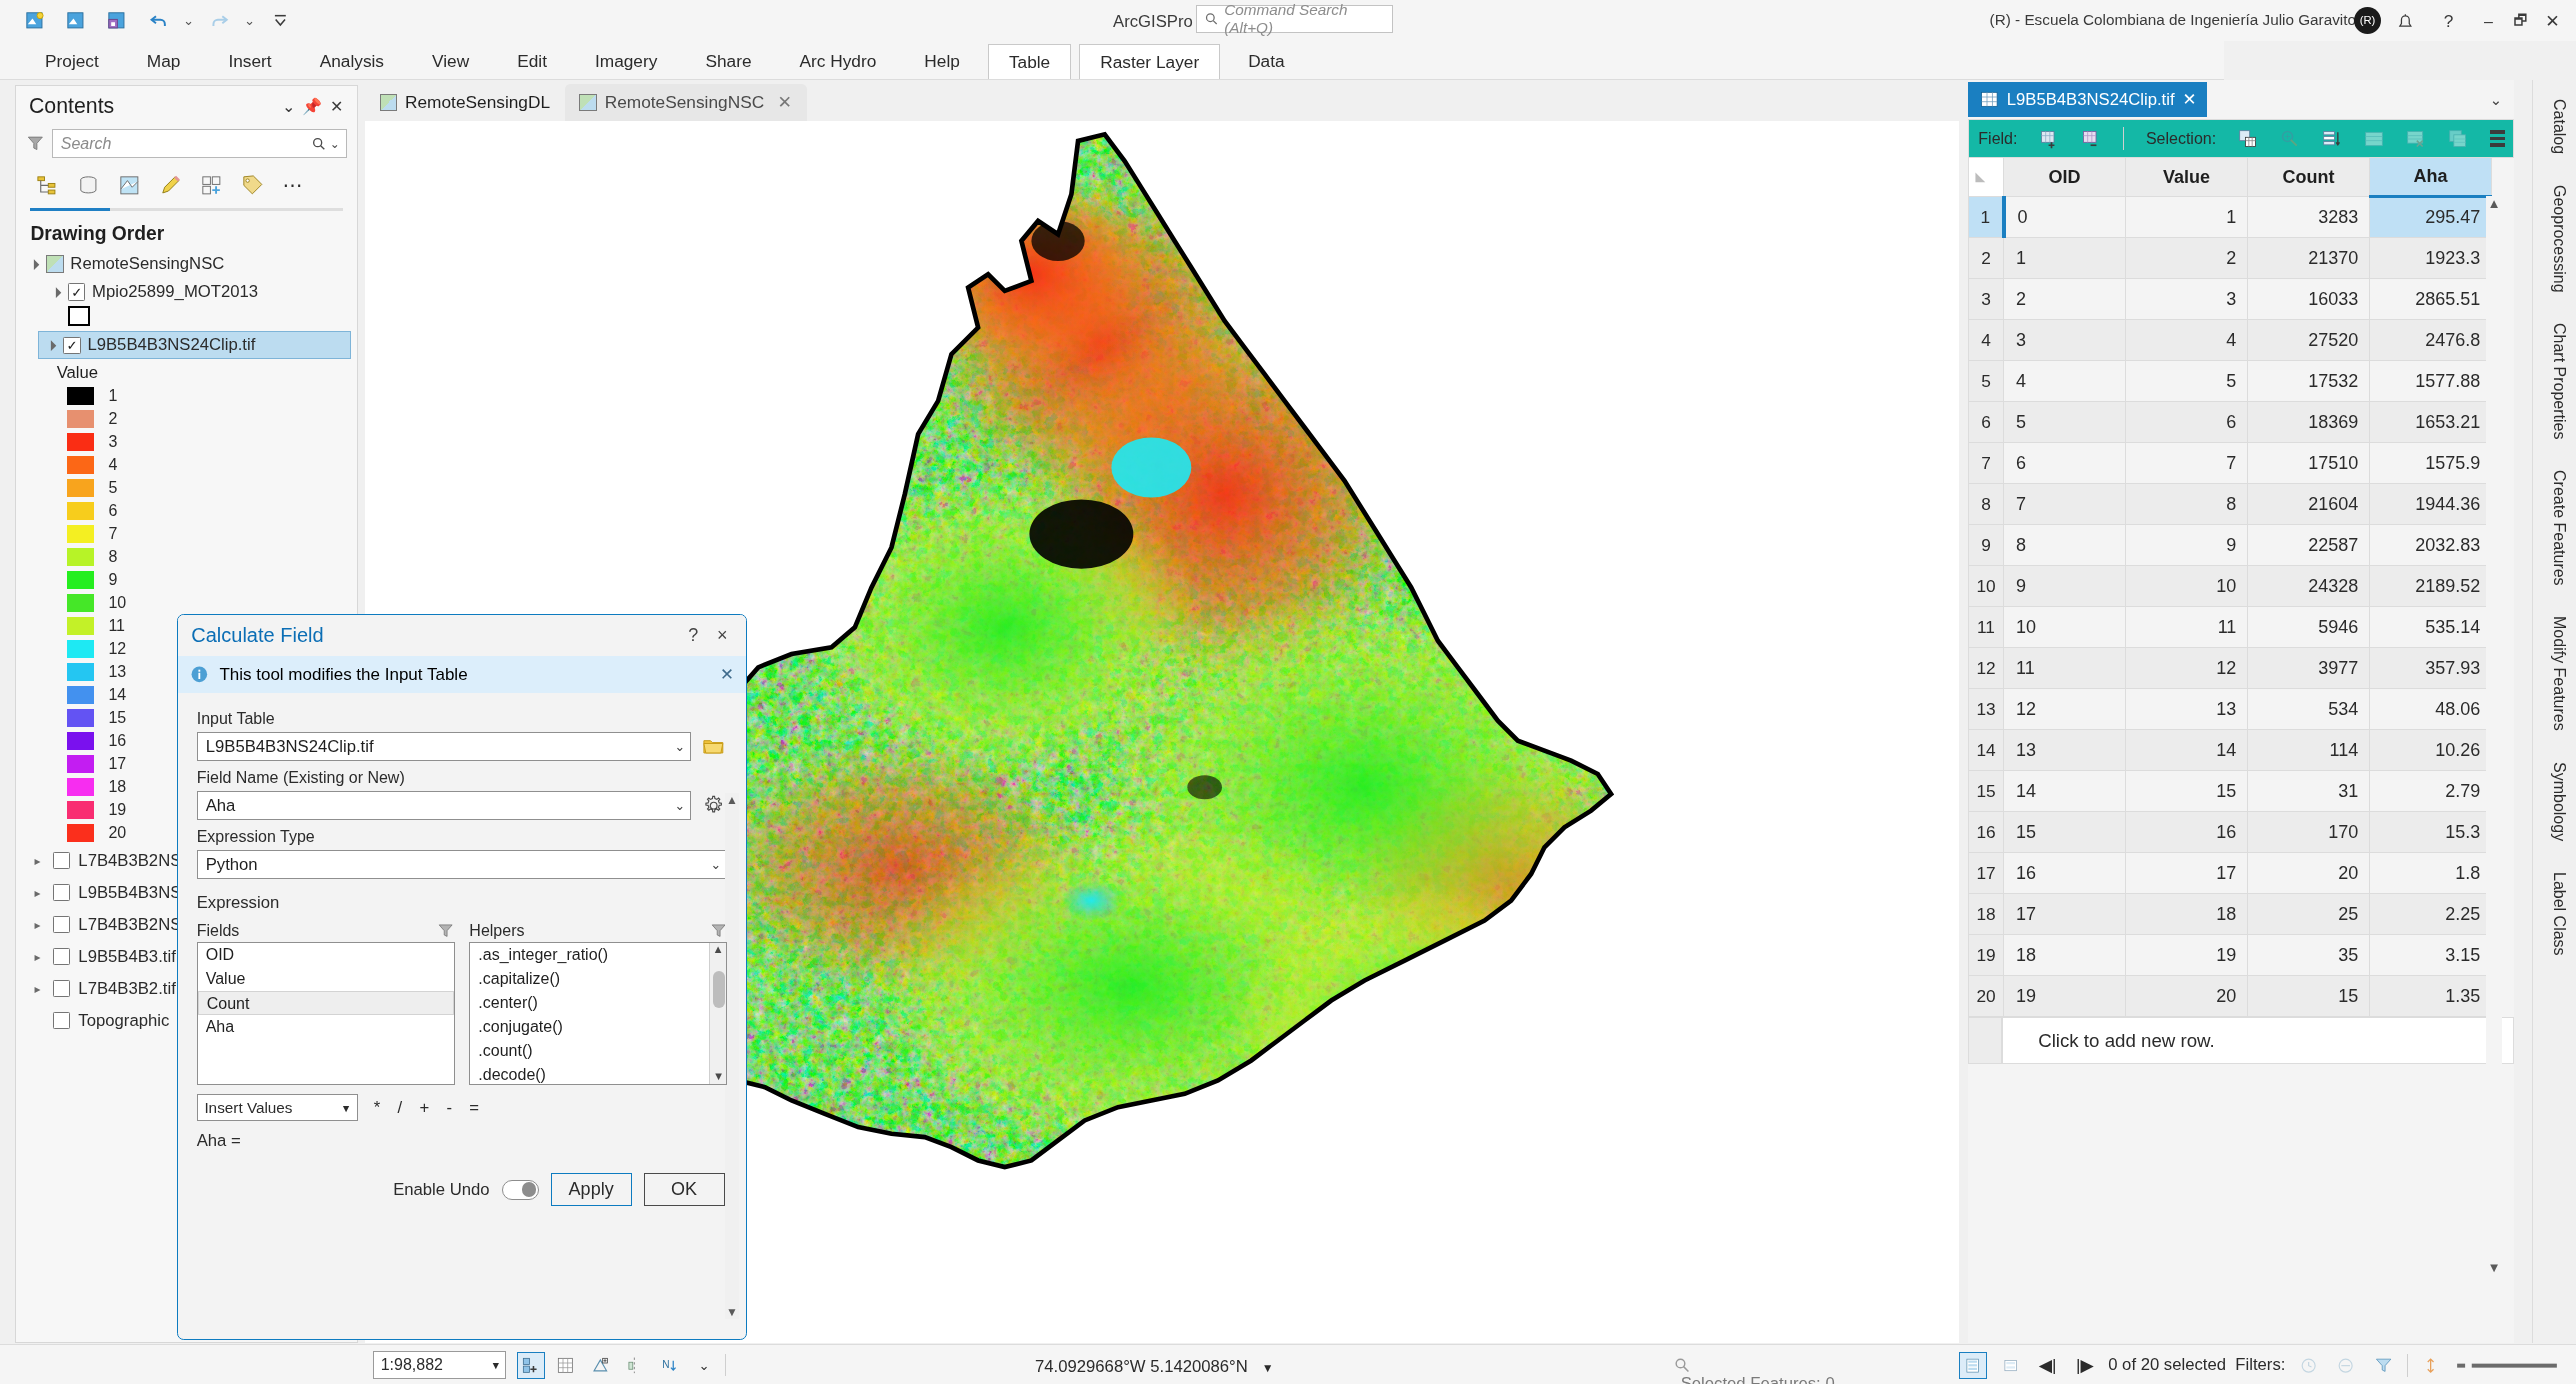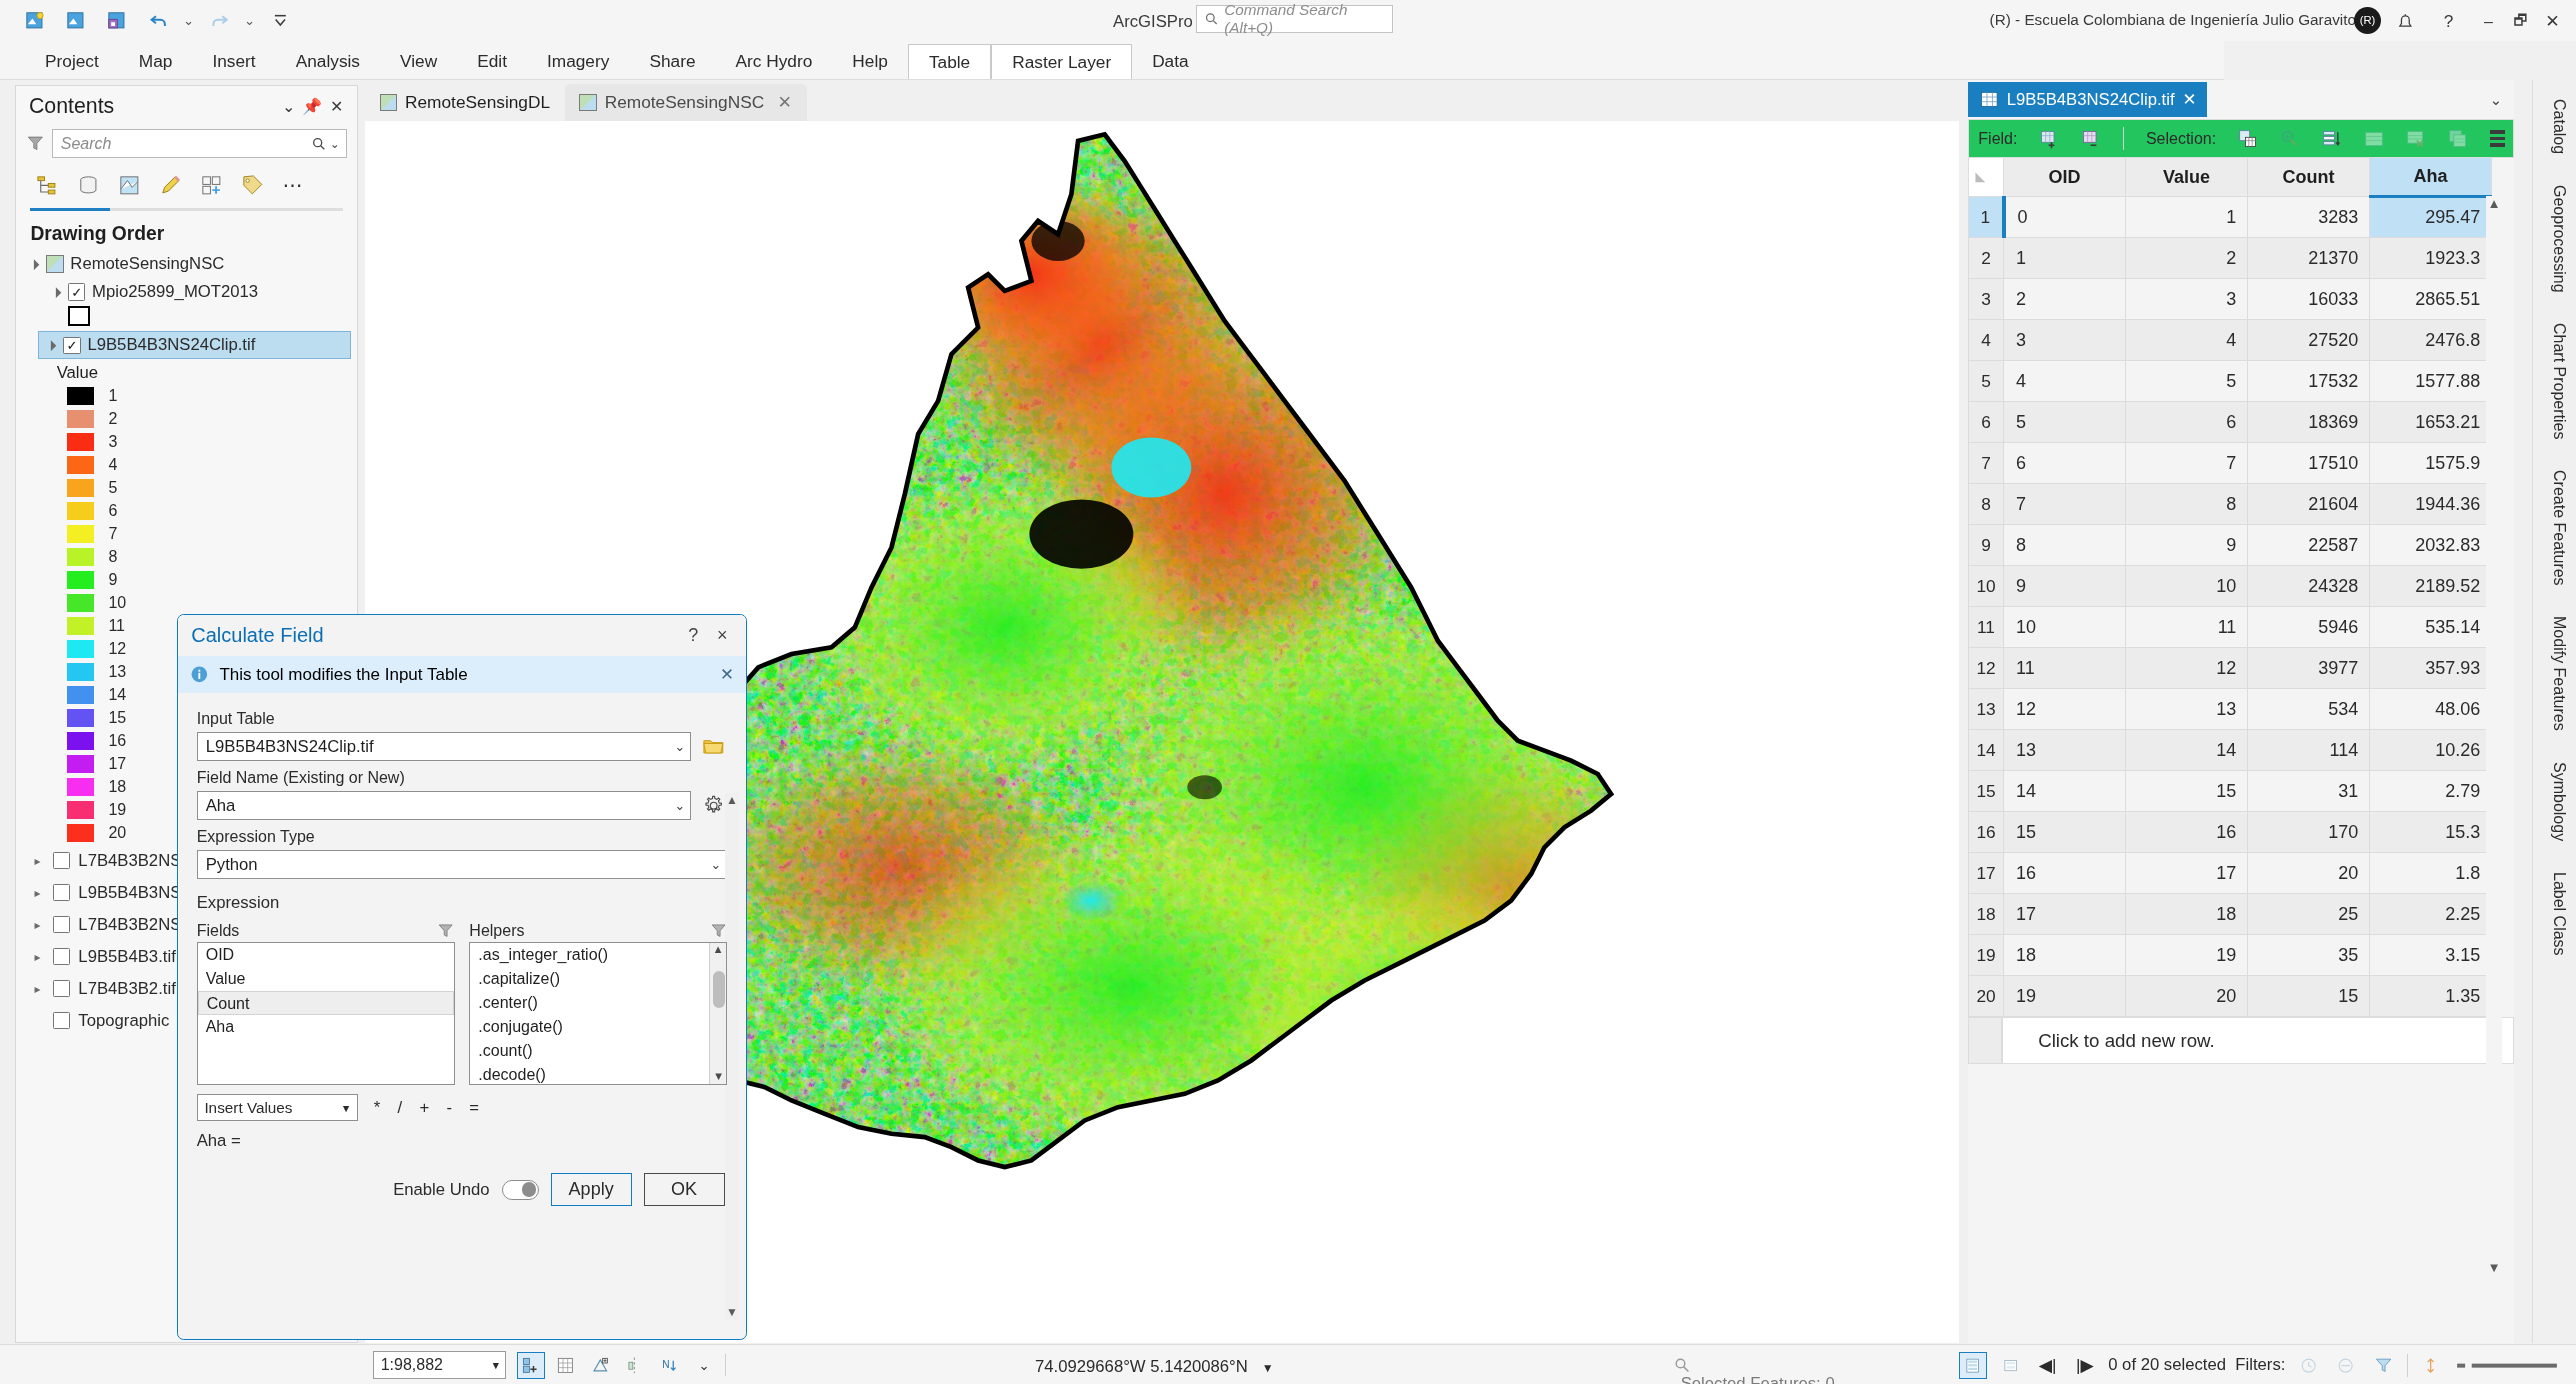--- a/index.html
+++ b/index.html
@@ -37,7 +37,7 @@
   
   #ribbon {
     position:absolute; left:0; top:41px; width:2224px; height:39px;
-    background:#f5f5f5; display:flex; align-items:flex-end; border-bottom:1.3px solid #dcdcdc;
+    background:#f5f5f5; display:flex; align-items:flex-end; border-bottom:1.3px solid #dcdcdc;gap:8px;
   }
   .rtab { padding: 0 20px; height: 35px; line-height: 35px; font-size: 17.3px; color:#2b2b2b; white-space:nowrap;}
   .rtab.boxed { background:#fff; border:0.7px solid #c9c9c9; border-bottom:none; }

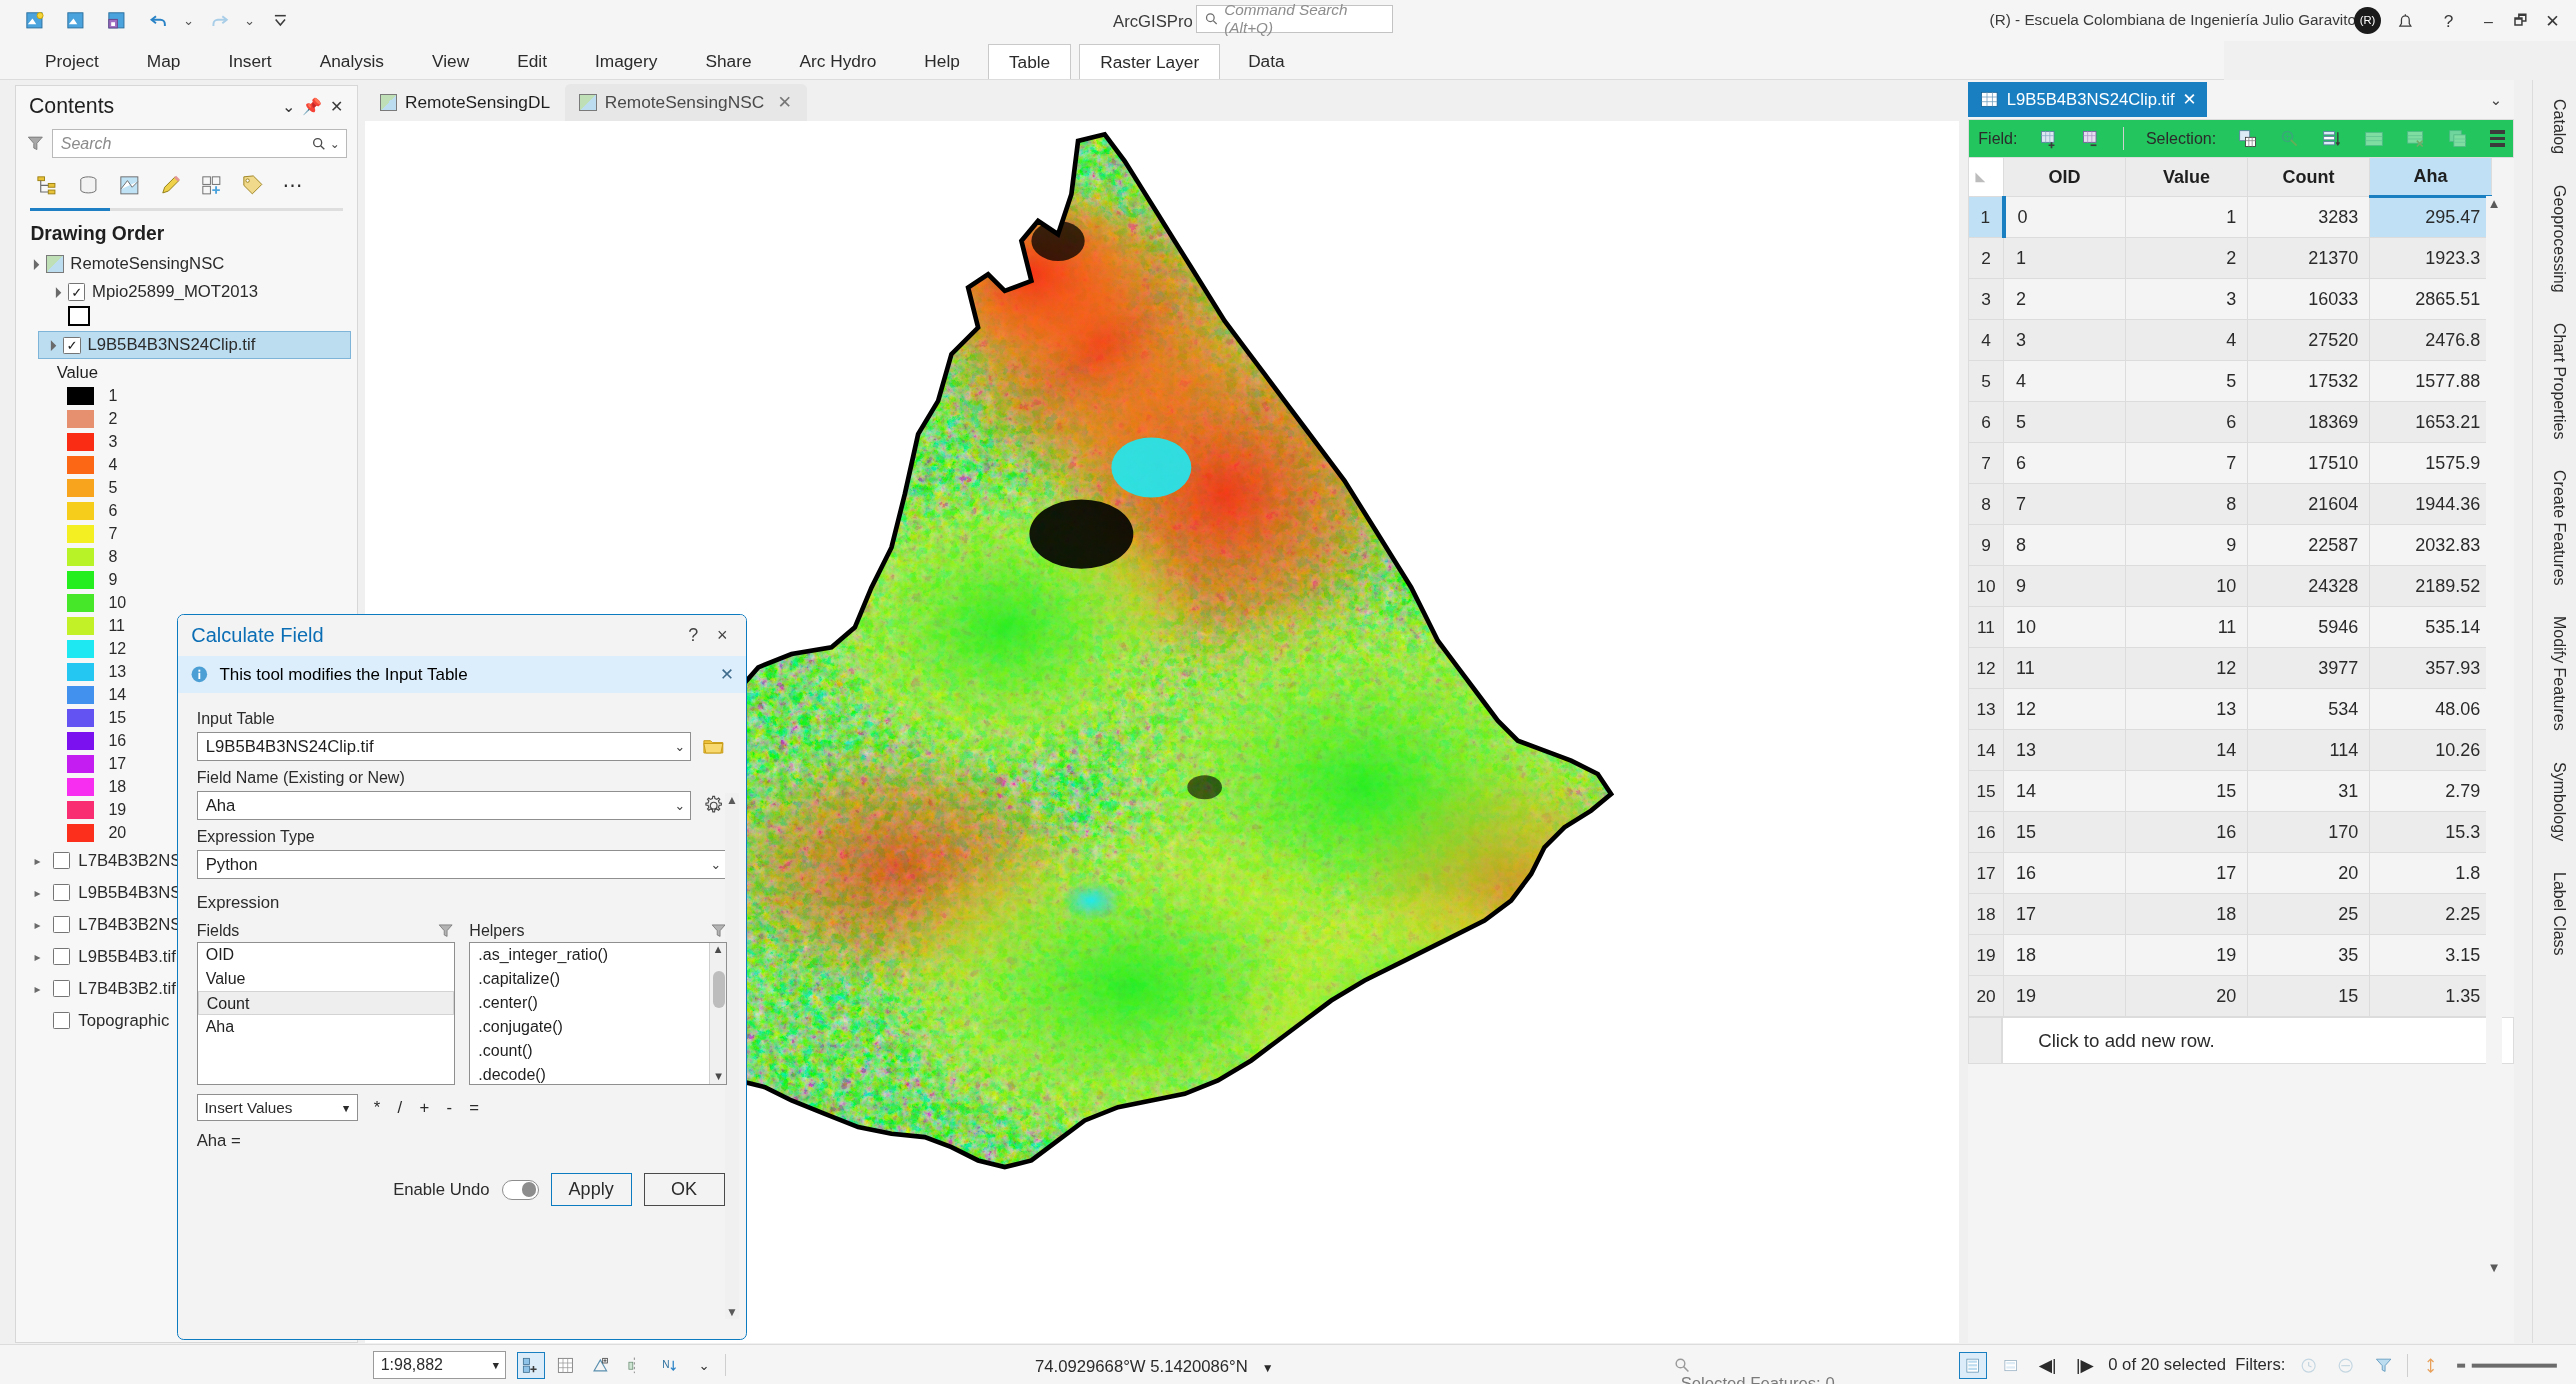--- a/index.html
+++ b/index.html
@@ -133,7 +133,7 @@
   #tbl-tab { height: 35px; background:#1a7fc1; color:#fff; display:flex; align-items:center; gap: 8px; padding: 0 10.7px 0 12px; font-size:16.7px;}
   #tbl-tab .x { font-size:16.7px; }
   #tbl-tabrow .car { flex:1; text-align:right; padding-right: 12px; color:#444; font-size:14.7px;}
-  #tbl-toolbar { height: 39px; background:#22c55e; border:0.7px solid #dcdcdc; display:flex; align-items:center; gap: 22px; padding: 0 8px 0 9.3px;}
+  #tbl-toolbar { height: 39px; background:#14b8a6; border:0.7px solid #dcdcdc; display:flex; align-items:center; gap: 22px; padding: 0 8px 0 9.3px;}
   #tbl-toolbar .lab { font-size: 16px; color:#2b2b2b; }
   .tti { width: 25px; height: 22.7px; display:flex;align-items:center;justify-content:center;}
   .tti.dim { opacity: .42; }

